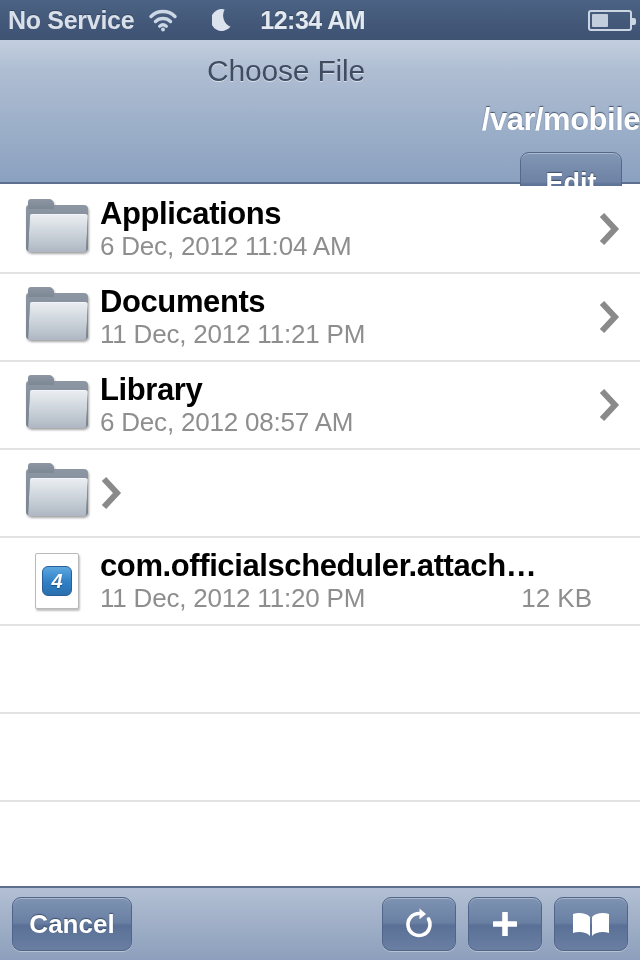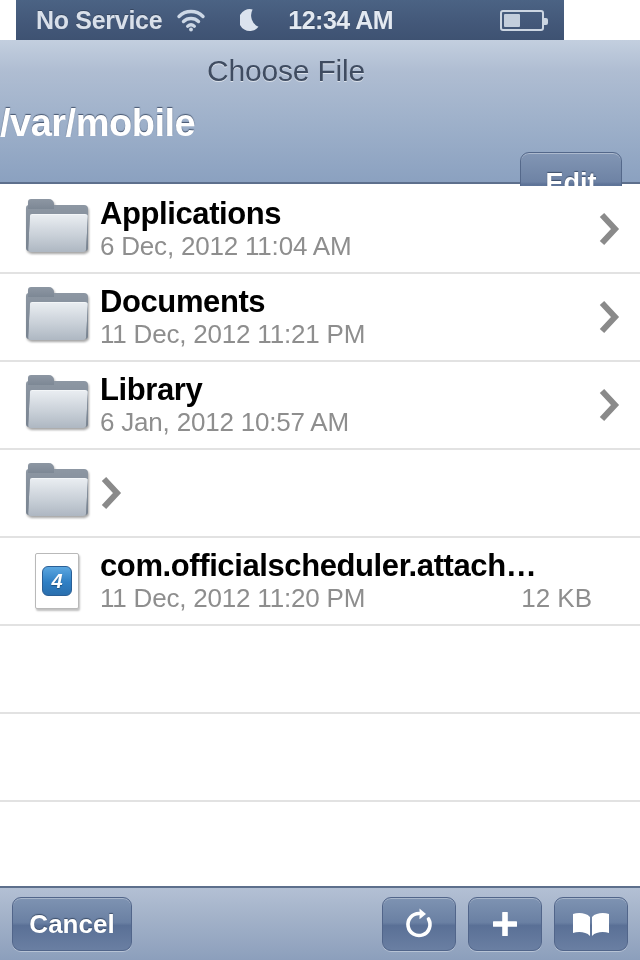--- a/index.html
+++ b/index.html
@@ -13,9 +13,9 @@
 
   
   .statusbar {
-    position: absolute; top: 0; left: 16px; width: 548px; height: 40px;
+    position: absolute; top: 0; left: 0; width: 640px; height: 40px;
     background: linear-gradient(to bottom, #4b6384 0%, #44597a 52%, #3e5272 100%);
-    display: flex; align-items: center; padding: 0 20px;
+    display: flex; align-items: center; padding: 0 8px;
   }
   .sb-carrier {
     color: #d9e0ea; font-size: 25px; font-weight: bold;

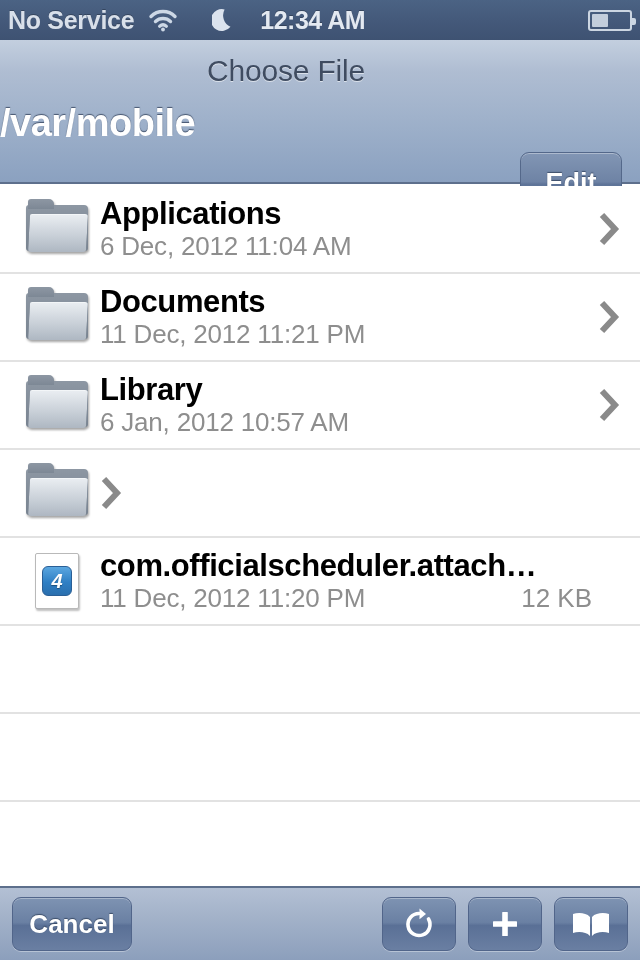--- a/index.html
+++ b/index.html
@@ -53,8 +53,8 @@
     text-shadow: 0 1px 0 rgba(255,255,255,0.55);
   }
   .nav-path {
-    position: absolute; top: 62px; left: 0; width: 640px; text-align: left;
-    font-size: 38px; font-weight: bold; color: #ffffff; letter-spacing: -0.5px;
+    position: absolute; top: 62px; left: 0; width: 640px; text-align: right;
+    font-size: 31px; font-weight: bold; color: #ffffff; letter-spacing: -0.5px;
     text-shadow: 0 -1px 1px rgba(40,55,80,0.75);
   }
   .nav-edit {

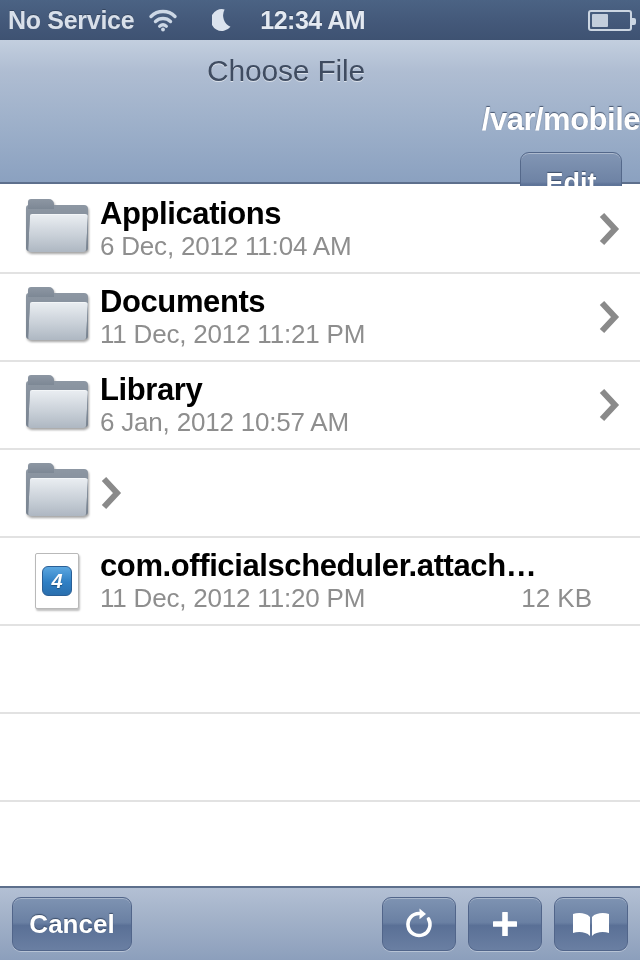--- a/index.html
+++ b/index.html
@@ -231,7 +231,7 @@
           </span>
         </span>
         <span class="row-text"><span class="row-title">Library</span><span class="row-sub-line">
-            <span class="row-sub">6 Jan, 2012 10:57 AM</span>
+            <span class="row-sub">6 Dec, 2012 08:57 AM</span>
             <span class="row-size"></span>
           </span></span>
         <span class="chev">

